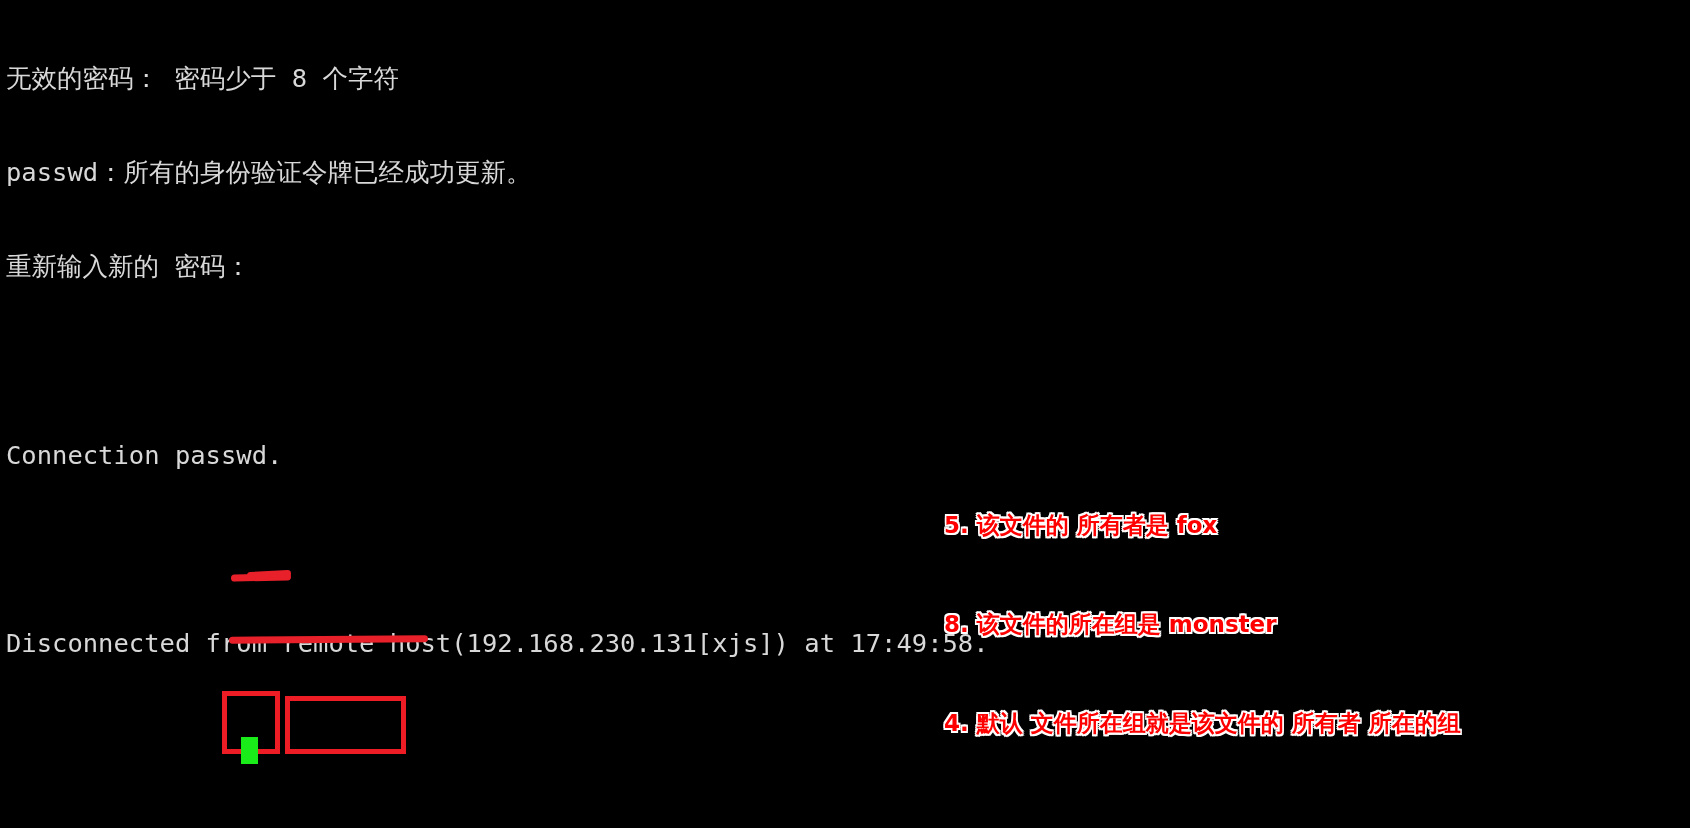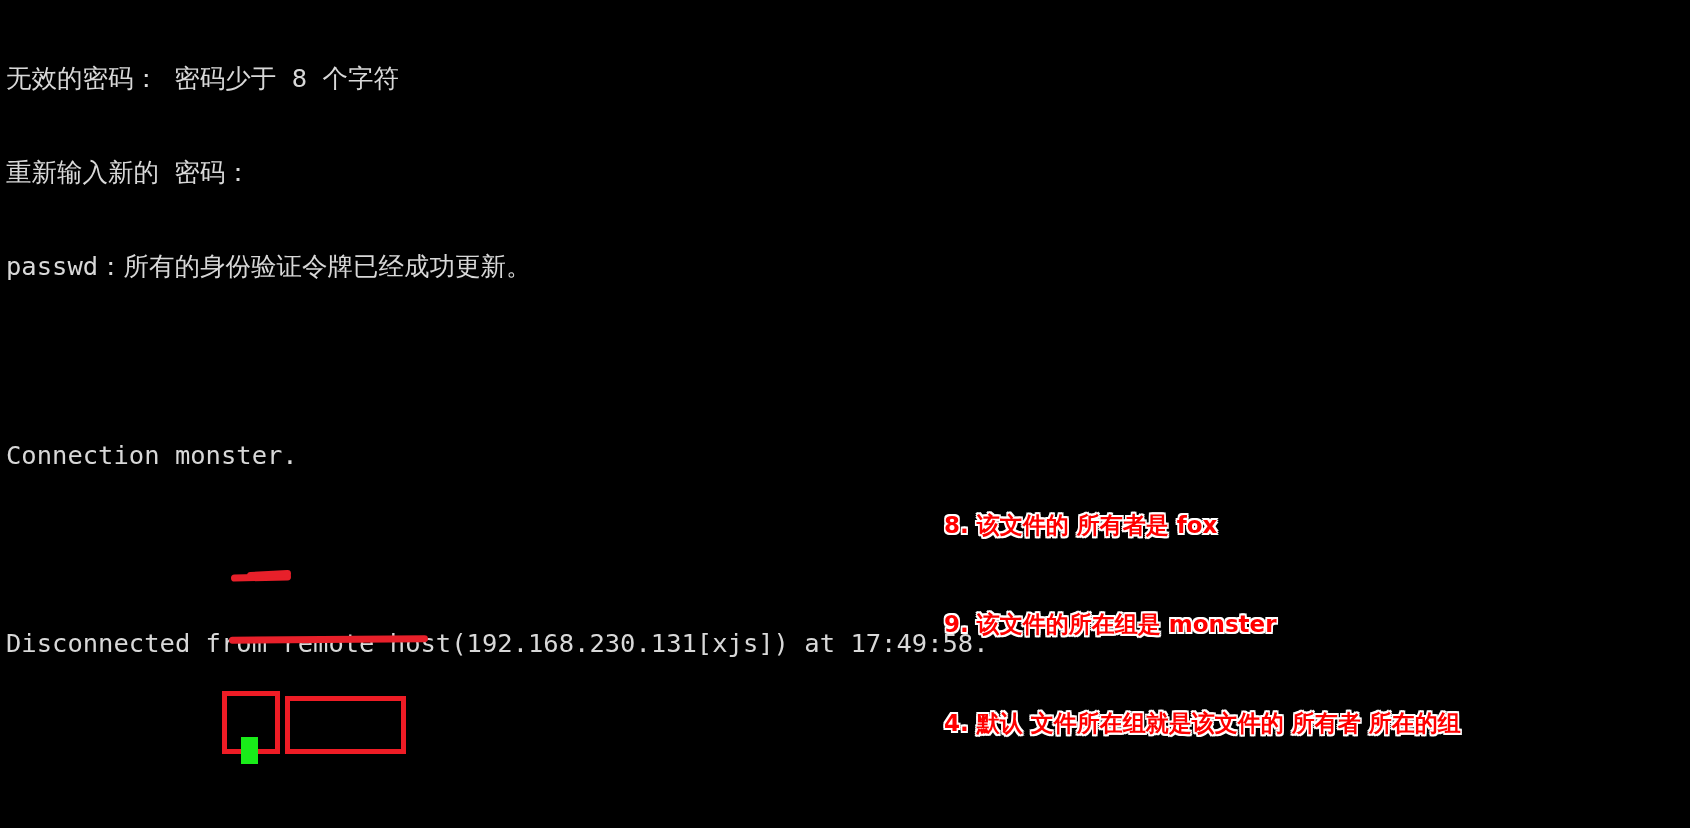--- a/index.html
+++ b/index.html
@@ -75,8 +75,8 @@
 
   <div id="terminal">
     <div class="tline">无效的密码： 密码少于 8 个字符</div>
+    <div class="tline">passwd：所有的身份验证令牌已经成功更新。</div>
     <div class="tline">重新输入新的 密码：</div>
-    <div class="tline">passwd：所有的身份验证令牌已经成功更新。</div>
     <div class="tline blank"></div>
     <div class="tline">Connection monster.</div>
     <div class="tline blank"></div>

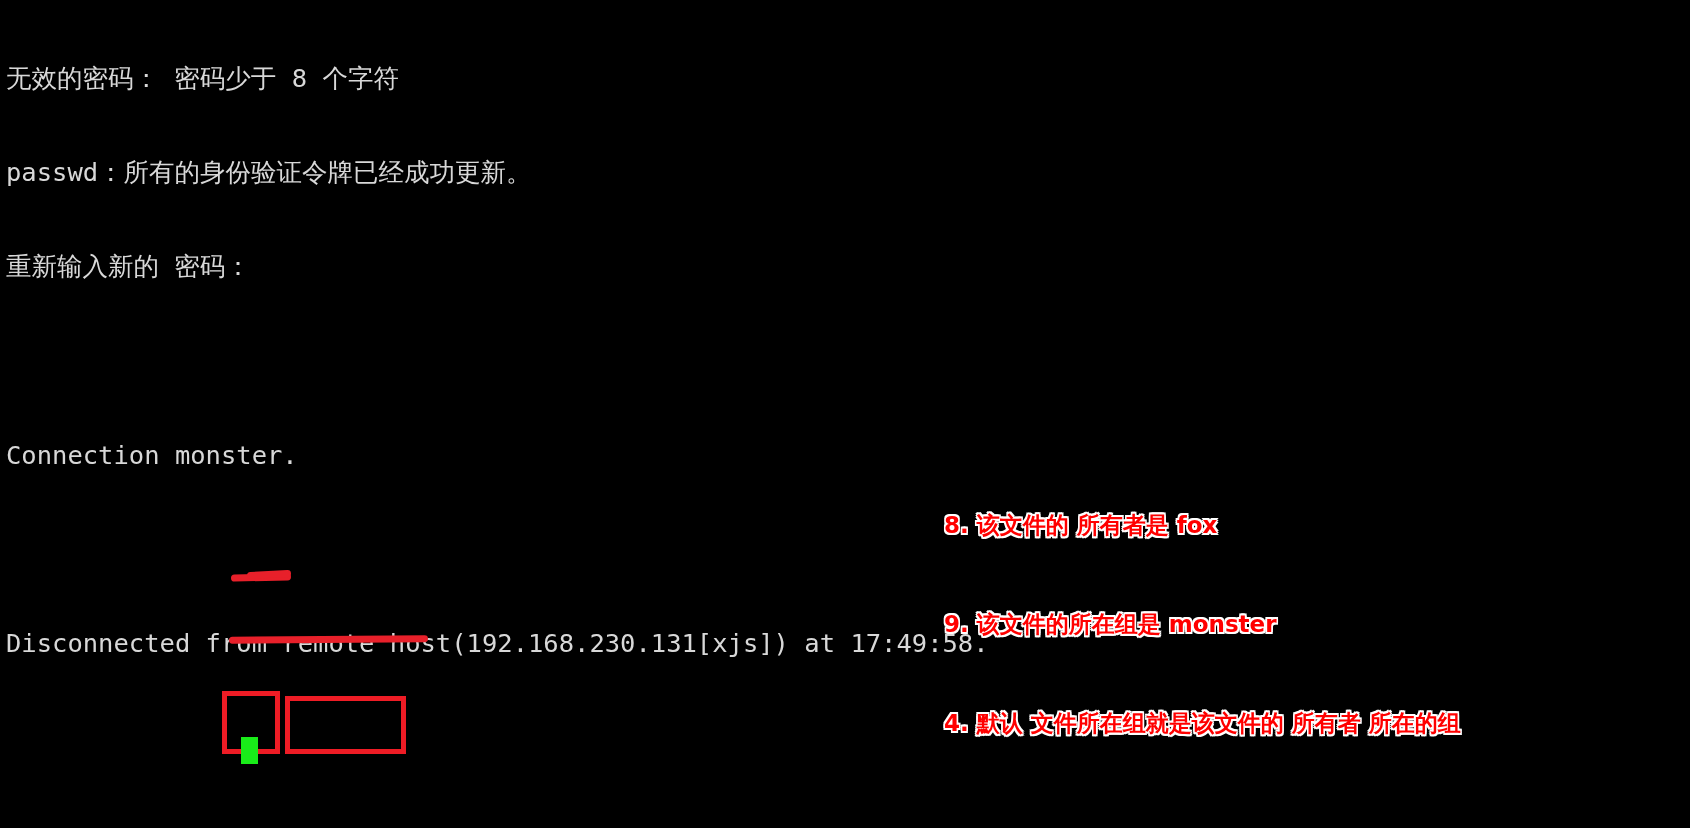--- a/index.html
+++ b/index.html
@@ -78,7 +78,7 @@
     <div class="tline">passwd：所有的身份验证令牌已经成功更新。</div>
     <div class="tline">重新输入新的 密码：</div>
     <div class="tline blank"></div>
-    <div class="tline">Connection monster.</div>
+    <div class="tline">Connection passwd.</div>
     <div class="tline blank"></div>
     <div class="tline">Disconnected from remote host(192.168.230.131[xjs]) at 17:49:58.</div>
     <div class="tline blank"></div>

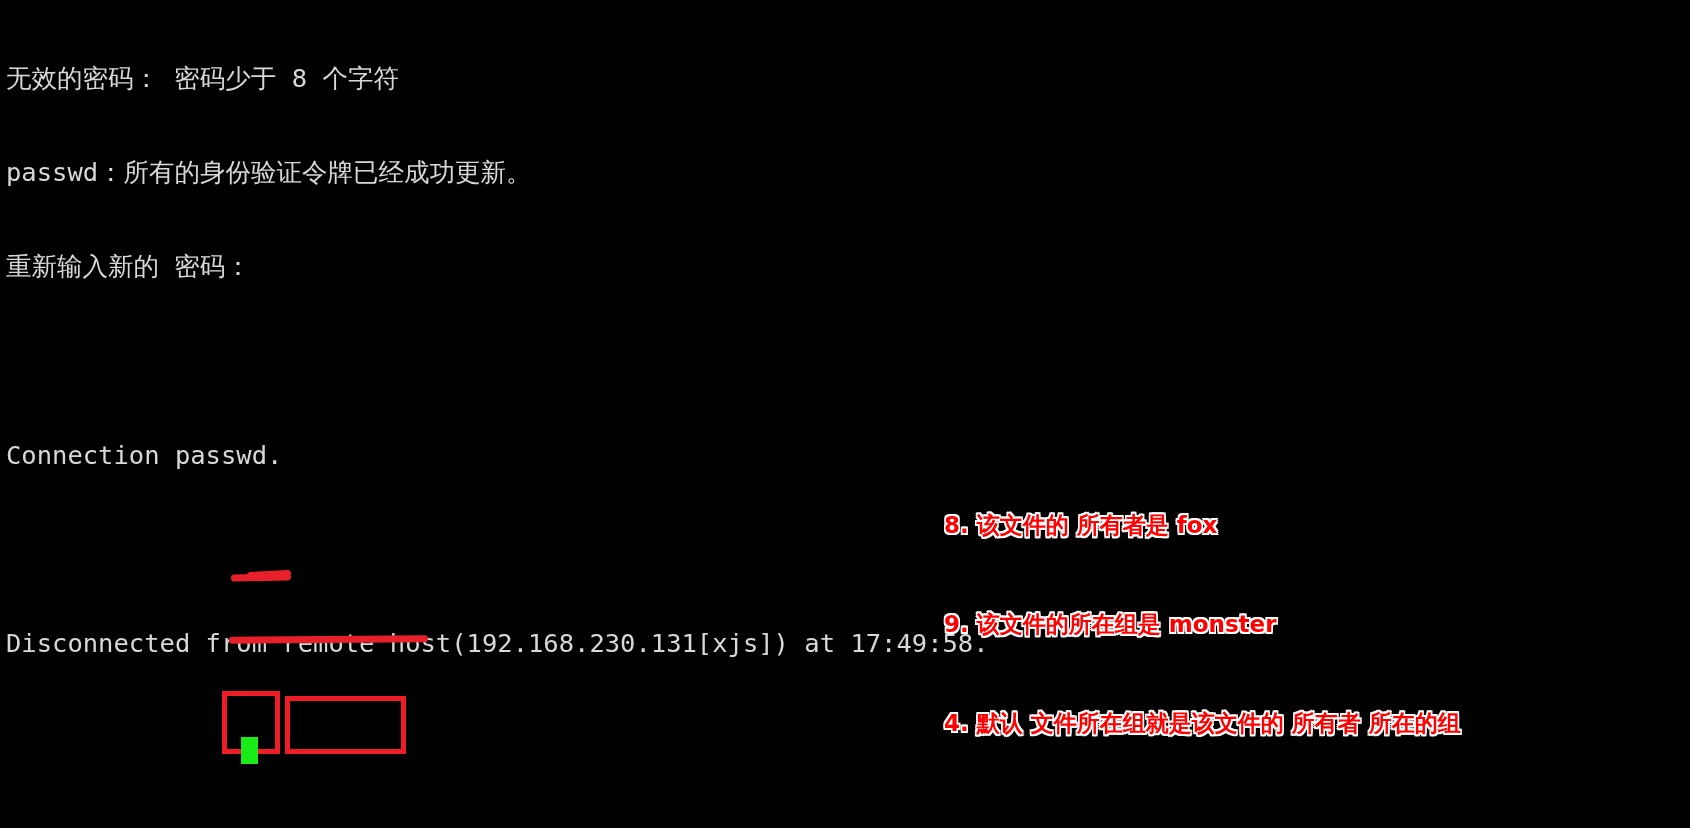--- a/index.html
+++ b/index.html
@@ -111,7 +111,7 @@
   <div class="cursor-block" style="left:241px; top:737px; width:17px; height:27px;"></div>
 
   <div id="annotations">
-    <div class="ann-line">8. 该文件的 所有者是 fox</div>
+    <div class="ann-line">5. 该文件的 所有者是 fox</div>
     <div class="ann-line">9. 该文件的所在组是 monster</div>
     <div class="ann-line">4. 默认 文件所在组就是该文件的 所有者 所在的组</div>
   </div>

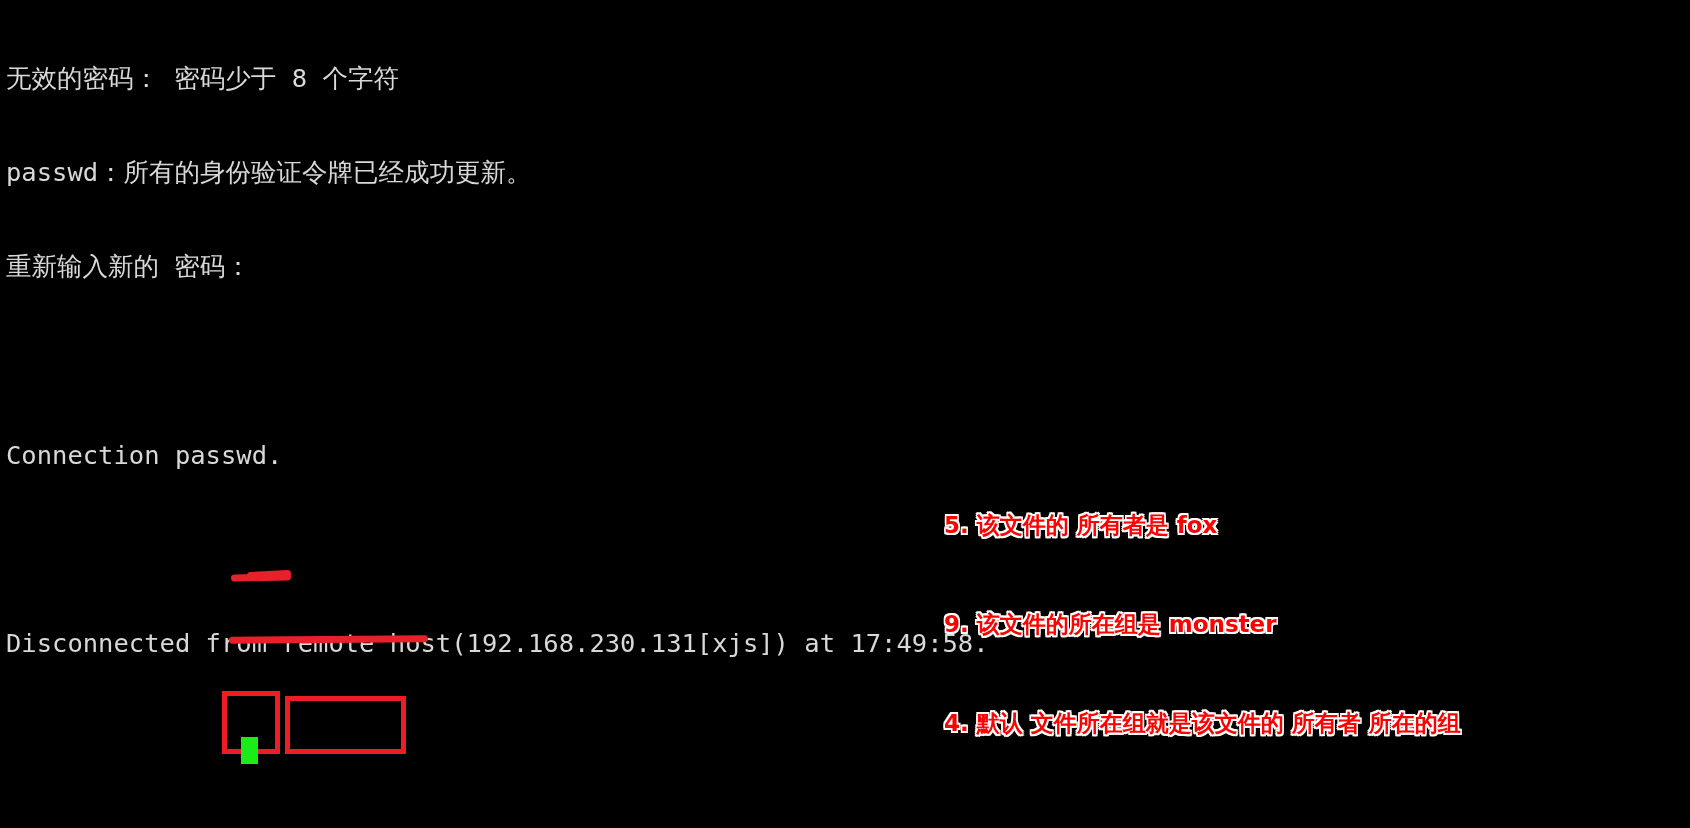--- a/index.html
+++ b/index.html
@@ -112,7 +112,7 @@
 
   <div id="annotations">
     <div class="ann-line">5. 该文件的 所有者是 fox</div>
-    <div class="ann-line">9. 该文件的所在组是 monster</div>
+    <div class="ann-line">8. 该文件的所在组是 monster</div>
     <div class="ann-line">4. 默认 文件所在组就是该文件的 所有者 所在的组</div>
   </div>
 

